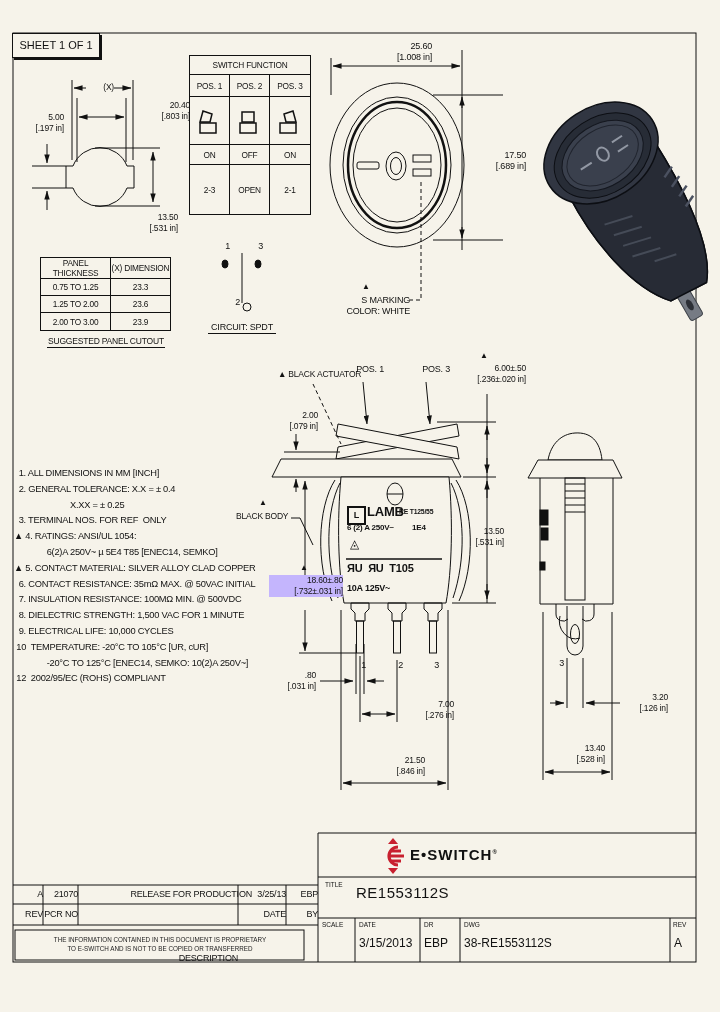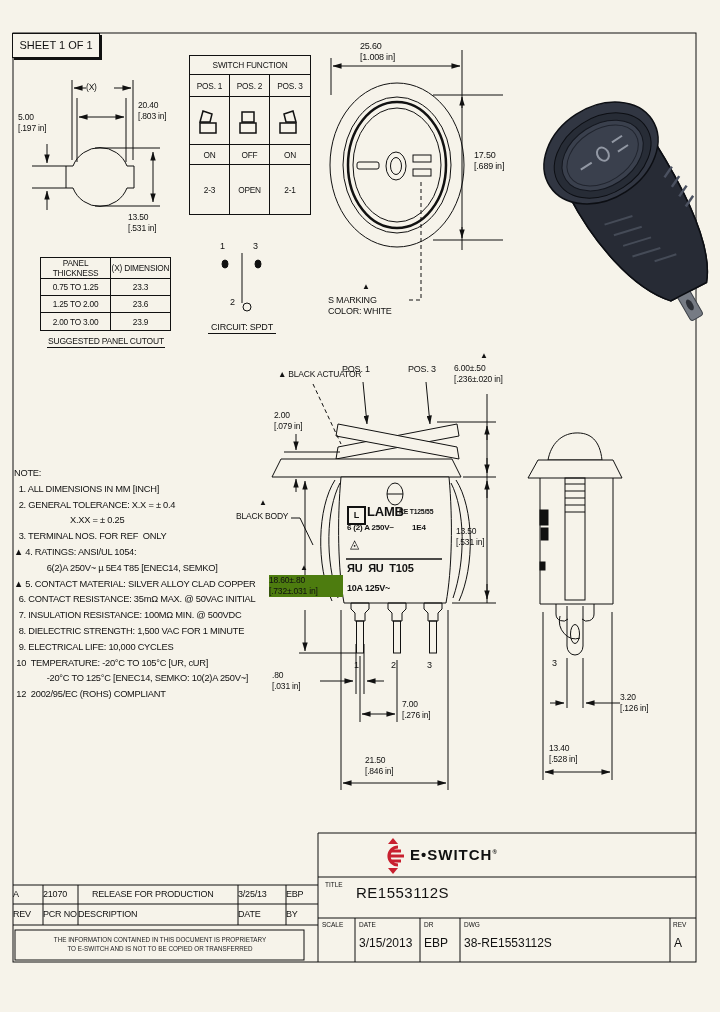--- a/index.html
+++ b/index.html
@@ -8,7 +8,7 @@
   svg{display:block;}
   .svgabs{position:absolute;left:0;top:0;}
   .t{position:absolute;font-size:8.5px;line-height:11px;white-space:pre;
-     text-align:left;letter-spacing:-0.2px;color:#111;}
+     text-align:right;letter-spacing:-0.2px;color:#111;}
   .flag{position:absolute;font-size:8px;line-height:8px;color:#111;}
   .sheetbox{position:absolute;left:12px;top:33px;width:86px;height:23px;
      border:1.5px solid #111;background:#f6f3ea;font-size:11px;line-height:23px;

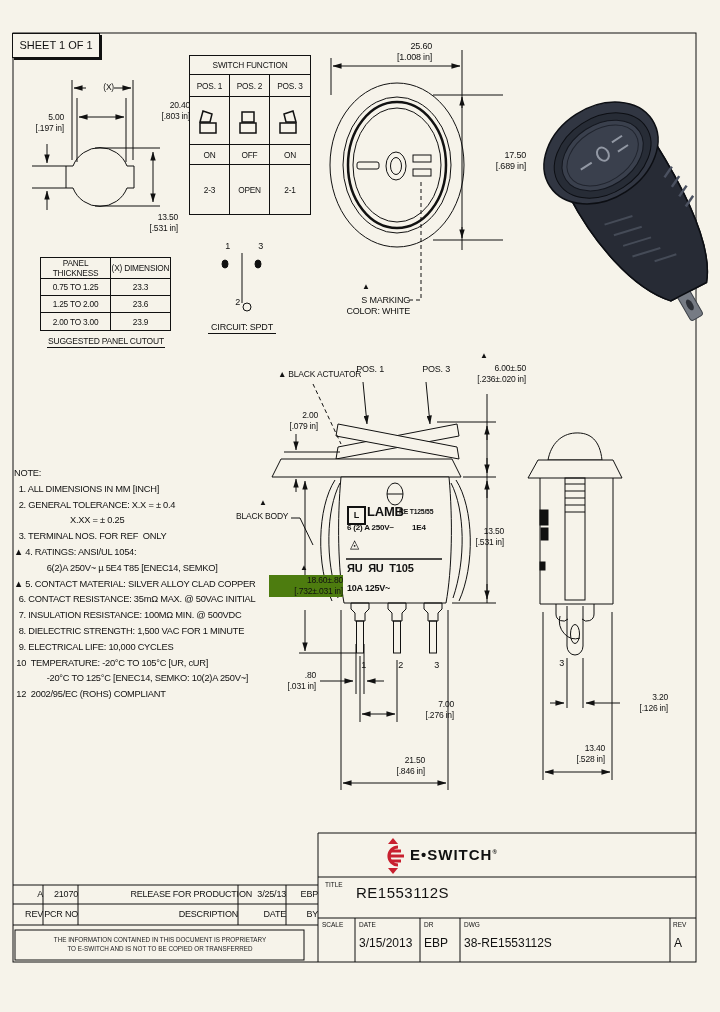--- a/index.html
+++ b/index.html
@@ -379,7 +379,6 @@
 [.528 in]</div>
 
   <div class="notes">
-    <div>NOTE:</div>
     <div>  1. ALL DIMENSIONS IN MM [INCH]</div>
     <div>  2. GENERAL TOLERANCE: X.X = ± 0.4</div>
     <div>                        X.XX = ± 0.25</div>

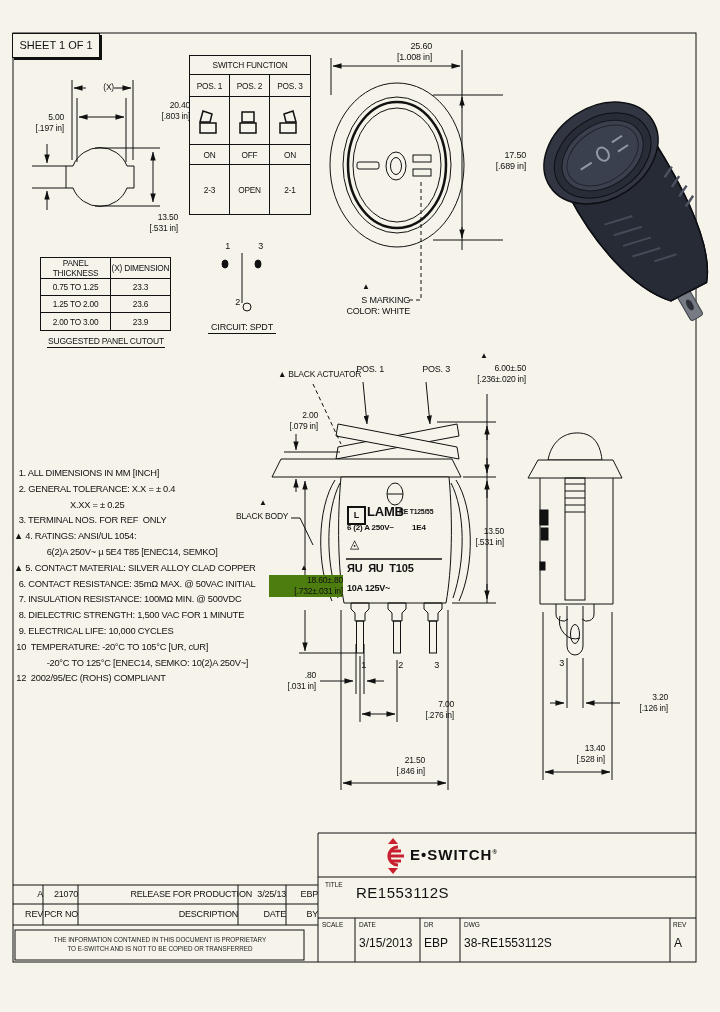--- a/index.html
+++ b/index.html
@@ -351,7 +351,7 @@
   <div class="t" style="left:456px;top:526px;width:48px;">13.50
 [.531 in]</div>
   <div class="flag" style="left:300px;top:564px;">▲</div>
-  <div class="t" style="left:269px;top:575px;width:74px;background:#4d7c0f;">18.60±.80
+  <div class="t" style="left:269px;top:575px;width:74px;background:#c4b5fd;">18.60±.80
 [.732±.031 in]</div>
   <div class="t" style="left:272px;top:670px;width:44px;">.80
 [.031 in]</div>

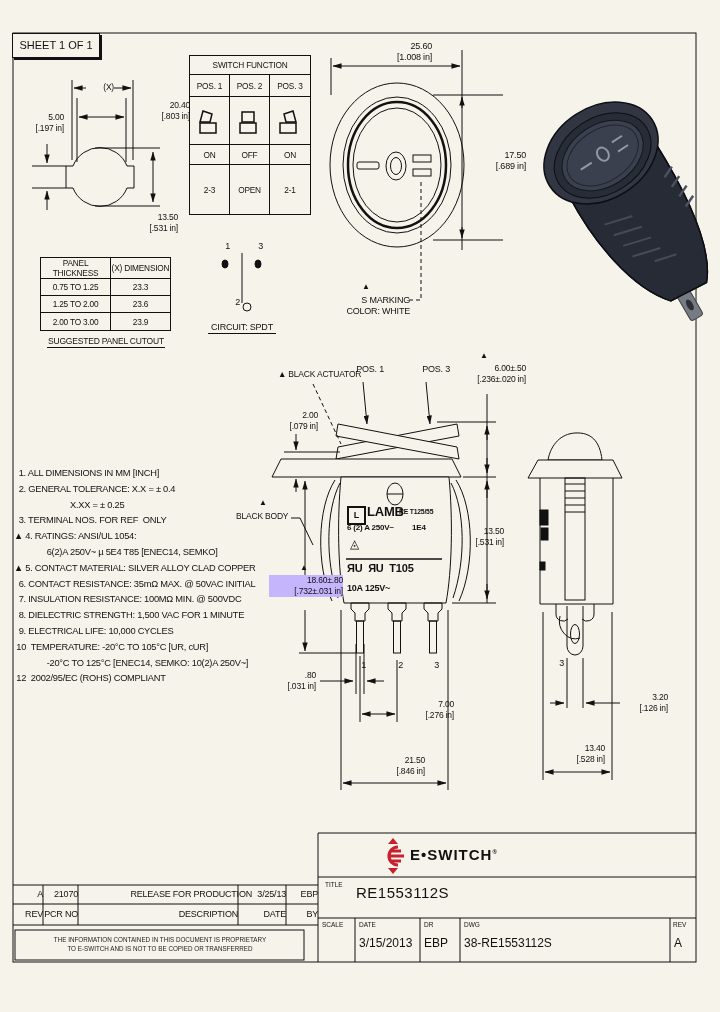--- a/index.html
+++ b/index.html
@@ -402,7 +402,7 @@
   <div class="t" style="left:286px;top:889px;width:32px;font-size:9px;">EBP</div>
   <div class="t" style="left:13px;top:909px;width:30px;font-size:9px;">REV</div>
   <div class="t" style="left:43px;top:909px;width:35px;font-size:9px;">PCR NO</div>
-  <div class="t" style="left:78px;top:909px;width:160px;font-size:9px;">DESCRIPTION</div>
+  <div class="t" style="left:78px;top:953px;width:160px;font-size:9px;">DESCRIPTION</div>
   <div class="t" style="left:238px;top:909px;width:48px;font-size:9px;">DATE</div>
   <div class="t" style="left:286px;top:909px;width:32px;font-size:9px;">BY</div>
   <div class="disc">THE INFORMATION CONTAINED IN THIS DOCUMENT IS PROPRIETARY

